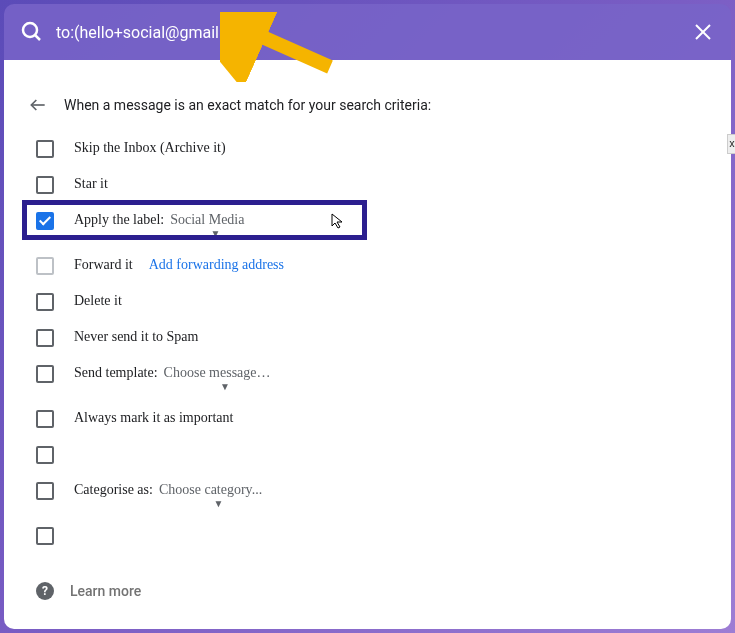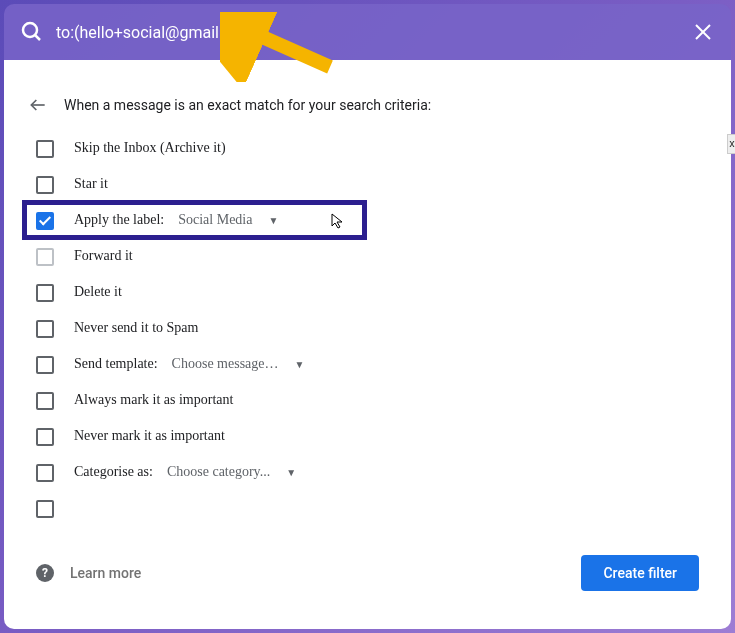--- a/index.html
+++ b/index.html
@@ -105,10 +105,11 @@
     }
     .dropdown-value {
       color: #5f6368;
-      margin-left: 14px;
+      margin-left: 6px;
       cursor: pointer;
       display: inline-flex;
       align-items: center;
+      flex-direction: column;
     }
     .dropdown-arrow {
       margin-left: 16px;

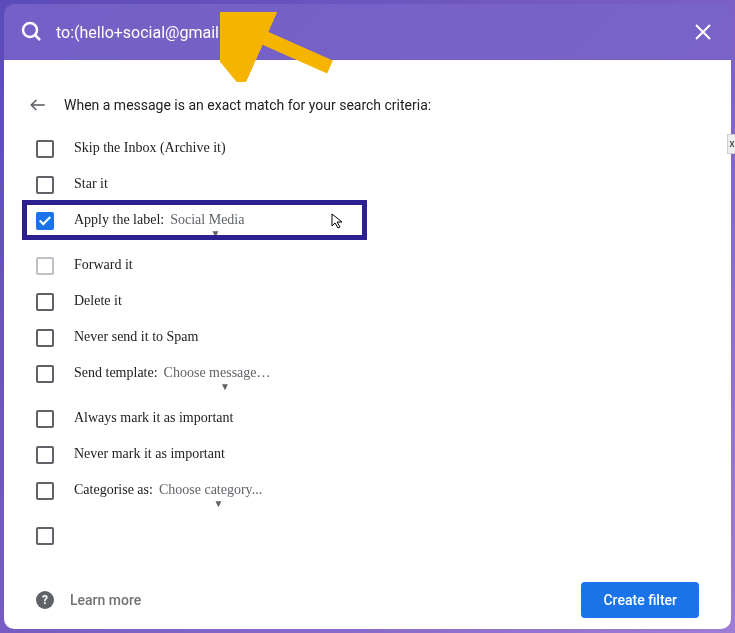--- a/index.html
+++ b/index.html
@@ -259,6 +259,7 @@
   <div class="option-row">
     <span class="checkbox disabled"></span>
     <span class="option-label">Forward it</span>
+    <span class="link-text">Add forwarding address</span>
   </div>
 
   <div class="option-row">

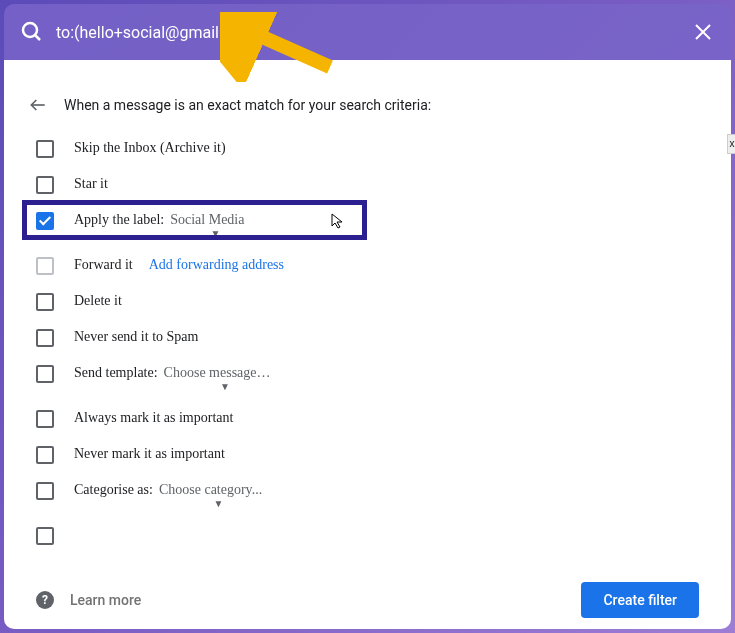--- a/index.html
+++ b/index.html
@@ -288,7 +288,6 @@
 
   <div class="option-row">
     <span class="checkbox"></span>
-    <span class="option-label">Never mark it as important</span>
   </div>
 
   <div class="option-row">

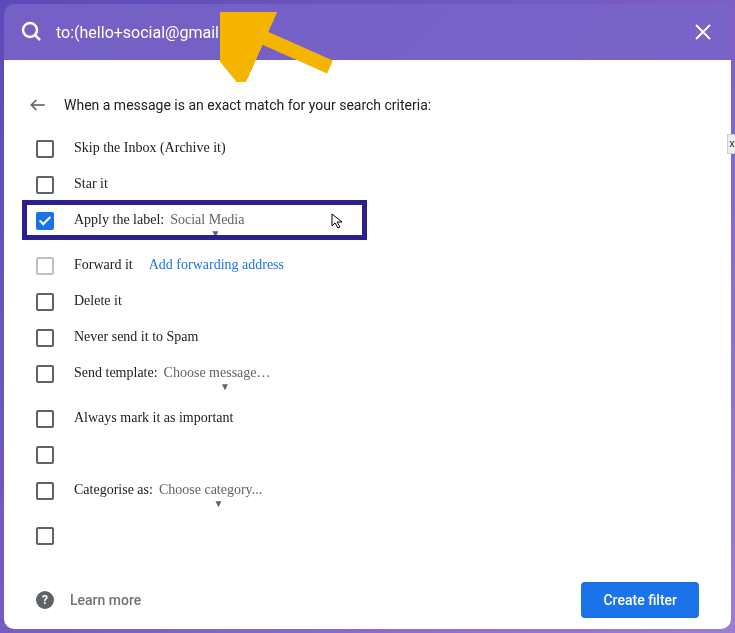--- a/index.html
+++ b/index.html
@@ -308,7 +308,6 @@
       <span class="help-icon">?</span>
       <span class="learn-more-text">Learn more</span>
     </div>
-    <button class="create-btn">Create filter</button>
   </div>
 </div>
 

